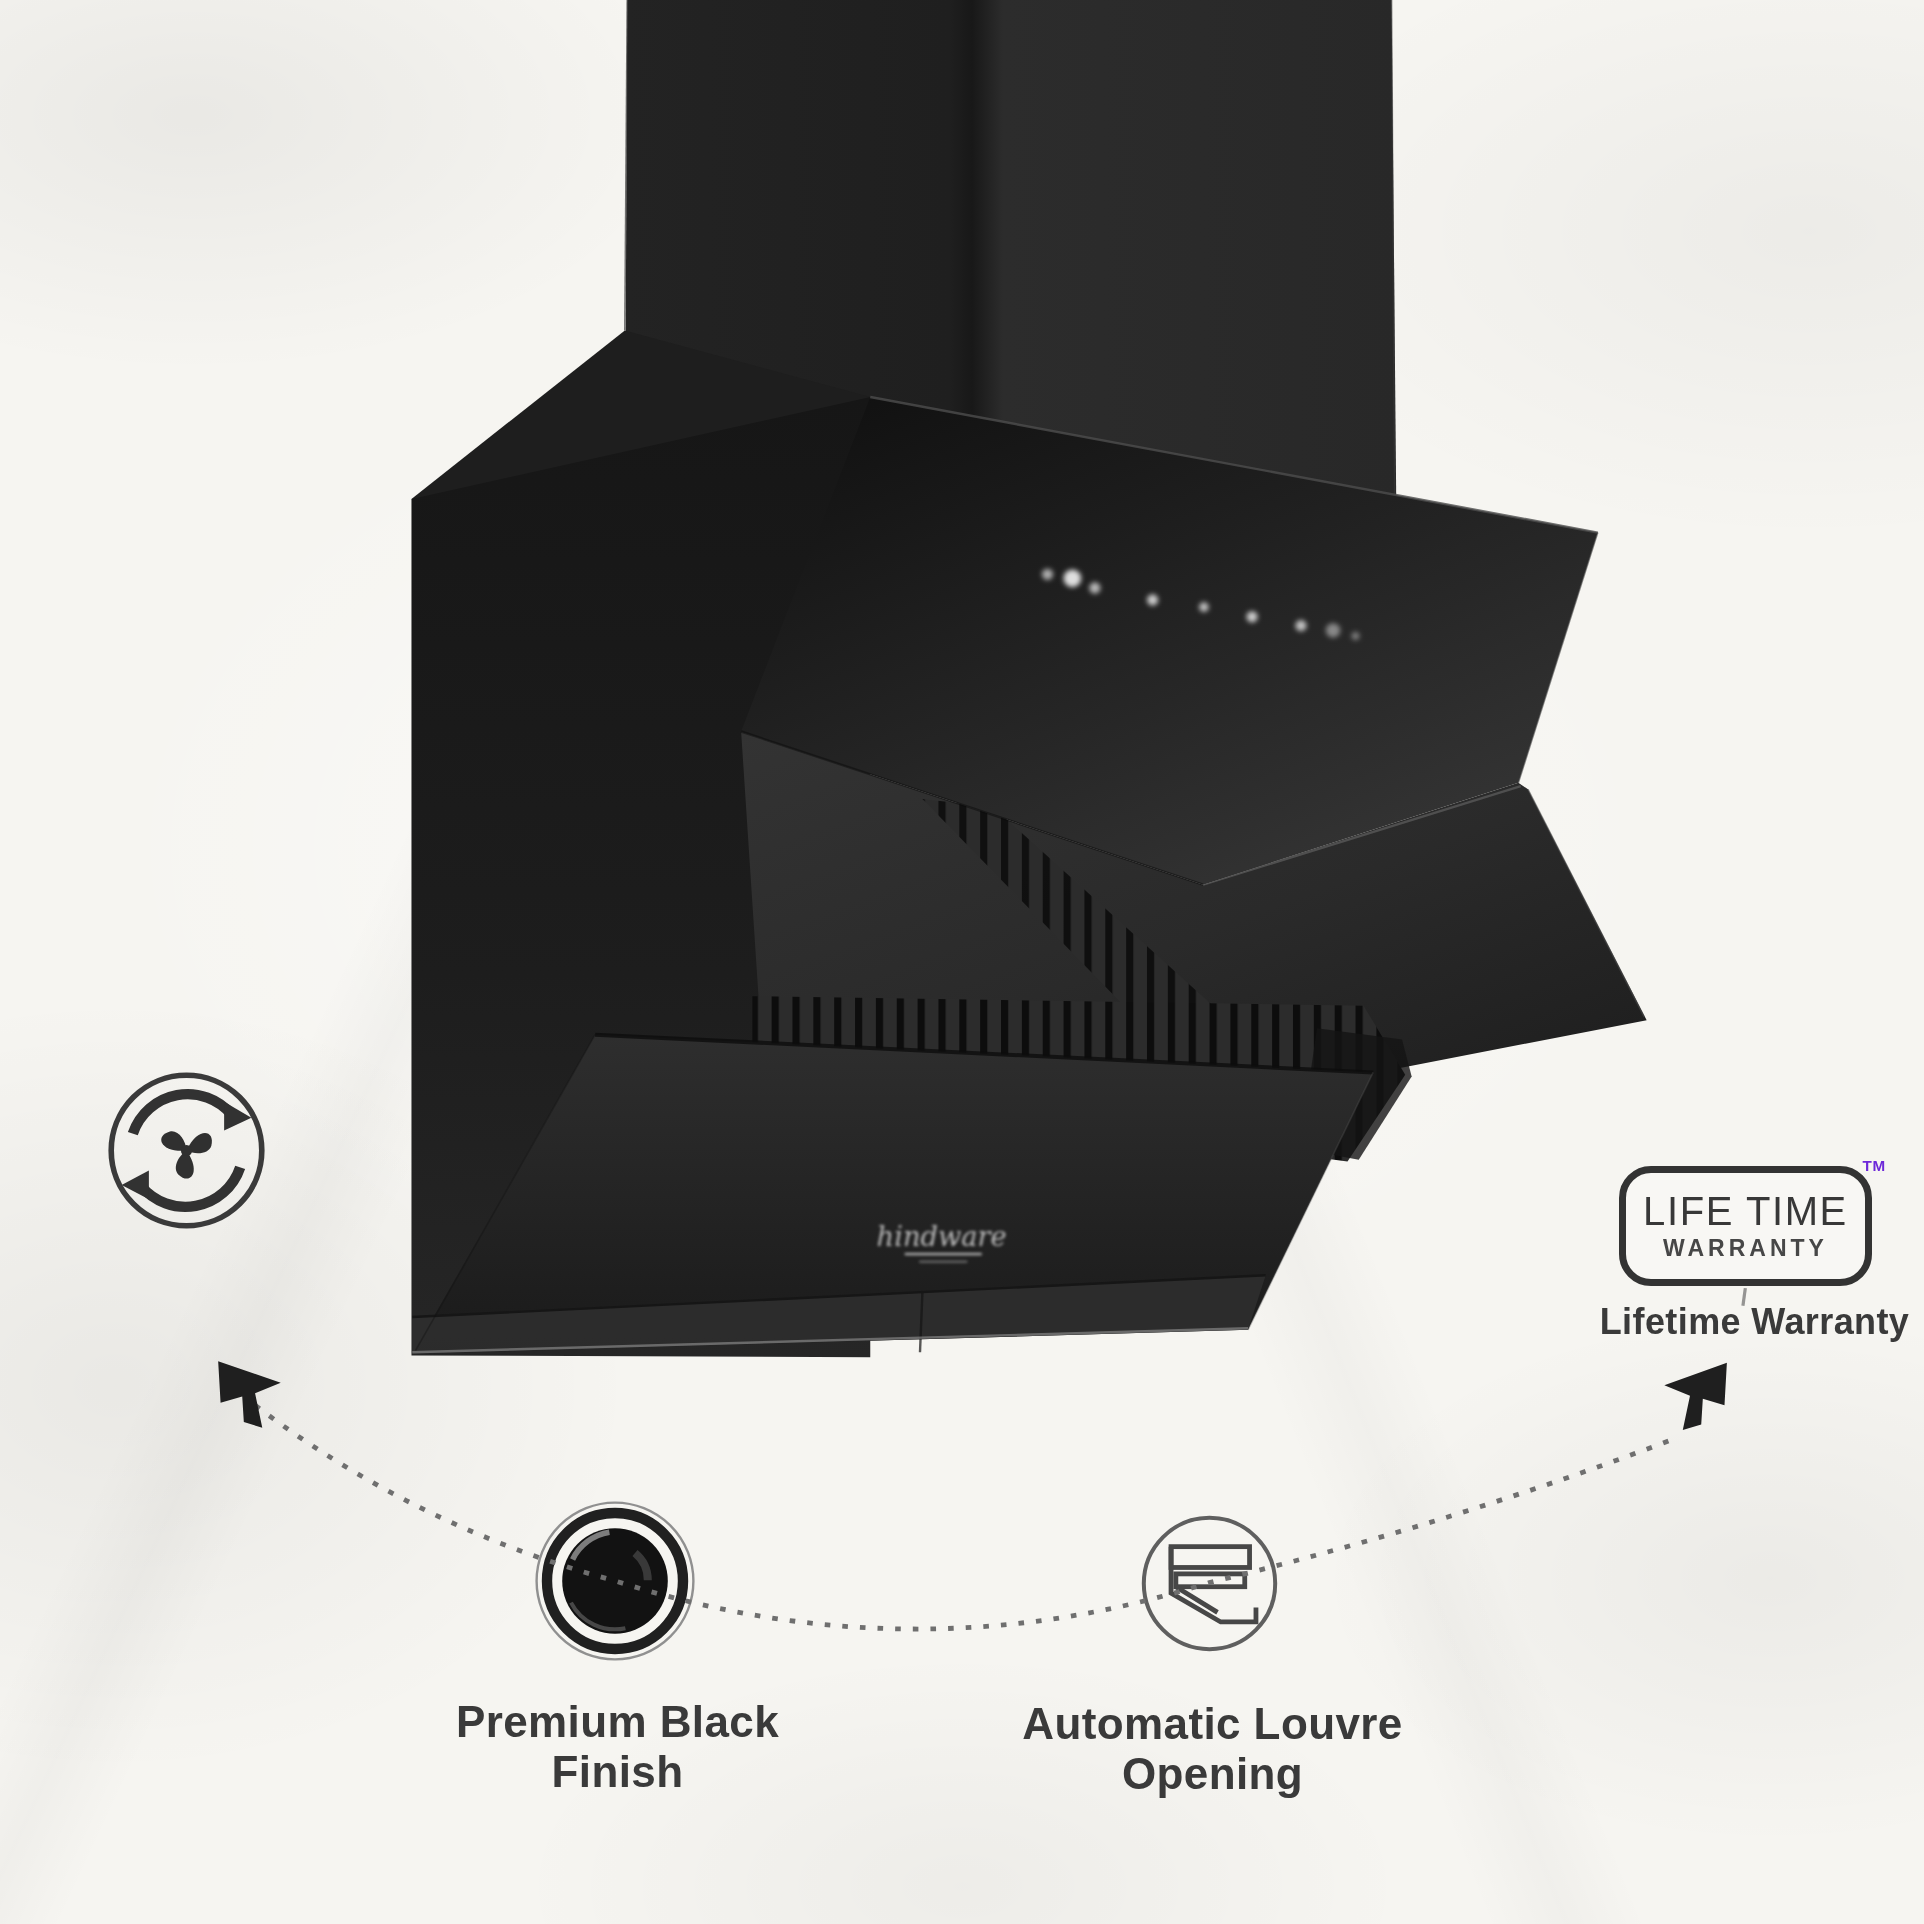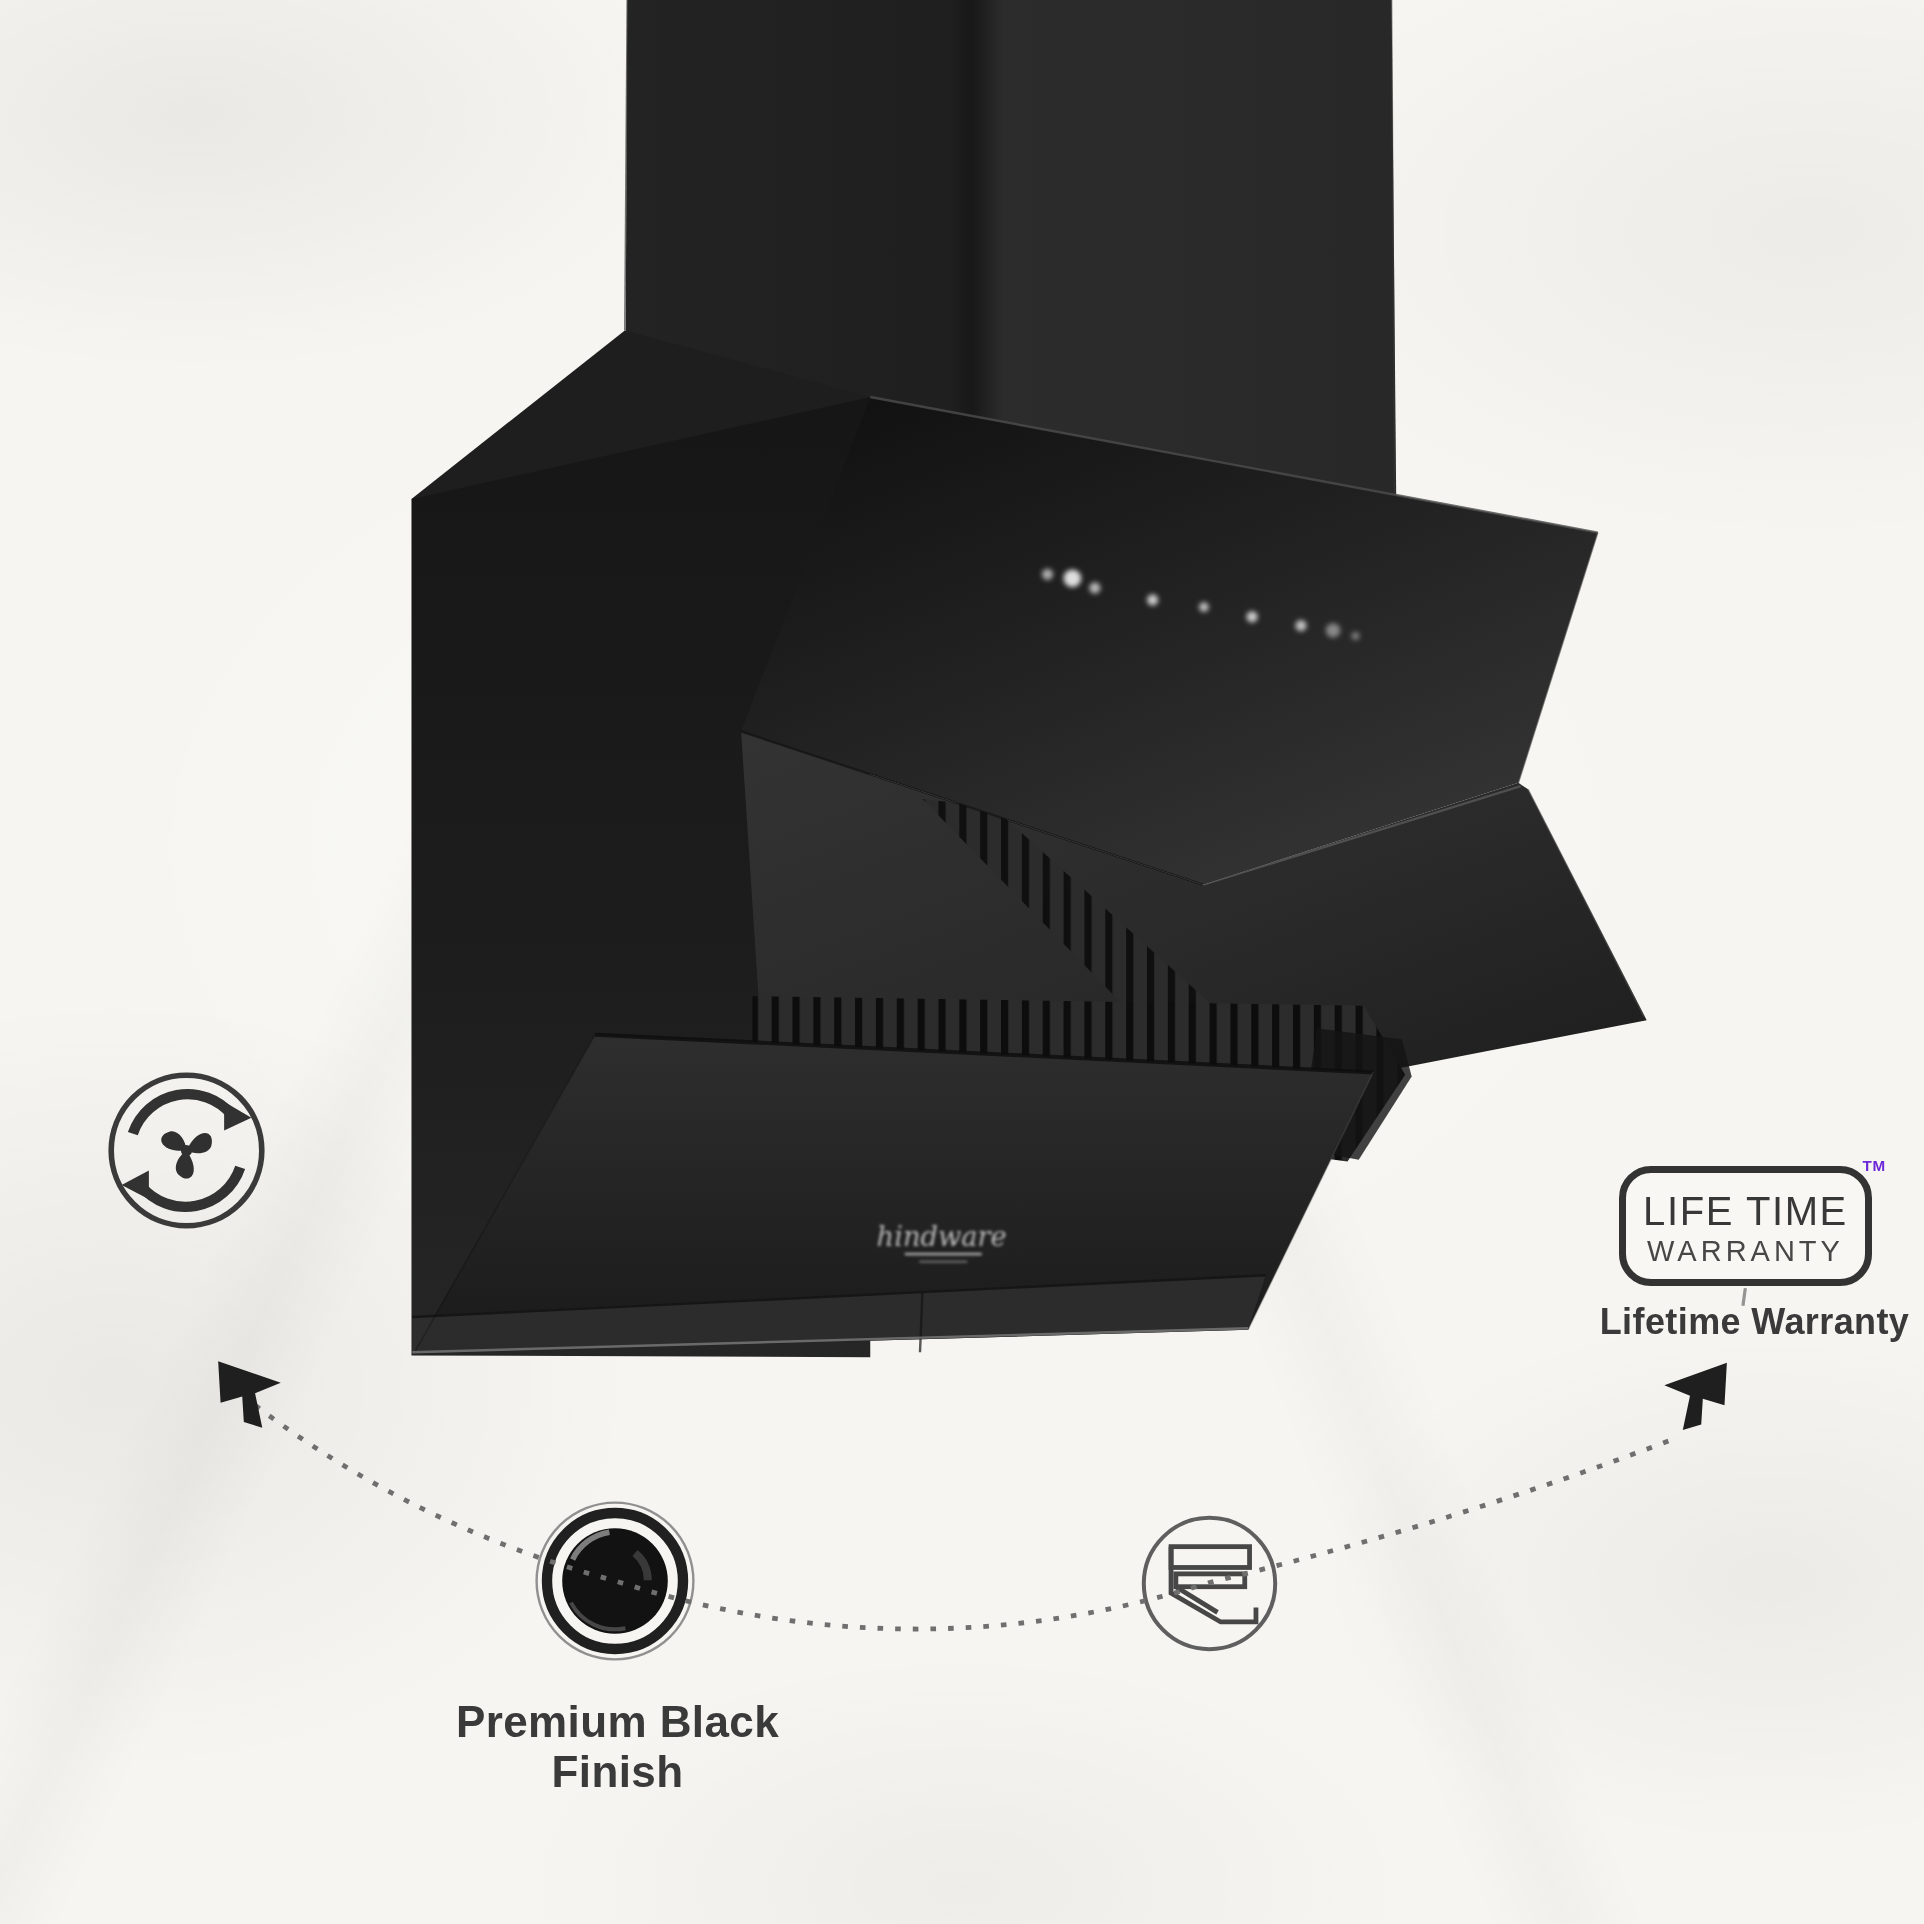--- a/index.html
+++ b/index.html
@@ -26,7 +26,7 @@
   .louvre-label{left:1012px;top:1699px;width:401px;}
   .badge{position:absolute;left:1619px;top:1166px;width:253px;height:120px;border:7.2px solid #333;border-radius:32px;box-sizing:border-box;text-align:center;color:#383838;background:rgba(255,255,255,.25);}
   .badge-line1{font-size:40px;font-weight:400;letter-spacing:1.6px;margin-top:16px;}
-  .badge-line2{font-size:29px;font-weight:400;letter-spacing:4px;margin-top:0.8px;color:#474747;}
+  .badge-line2{font-size:23px;font-weight:700;letter-spacing:4px;margin-top:0.8px;color:#474747;}
   .badge-tm{position:absolute;right:-21px;top:-16px;font-size:15.2px;font-weight:700;color:#6d28d9;letter-spacing:0.8px;}
 </style>
 </head>

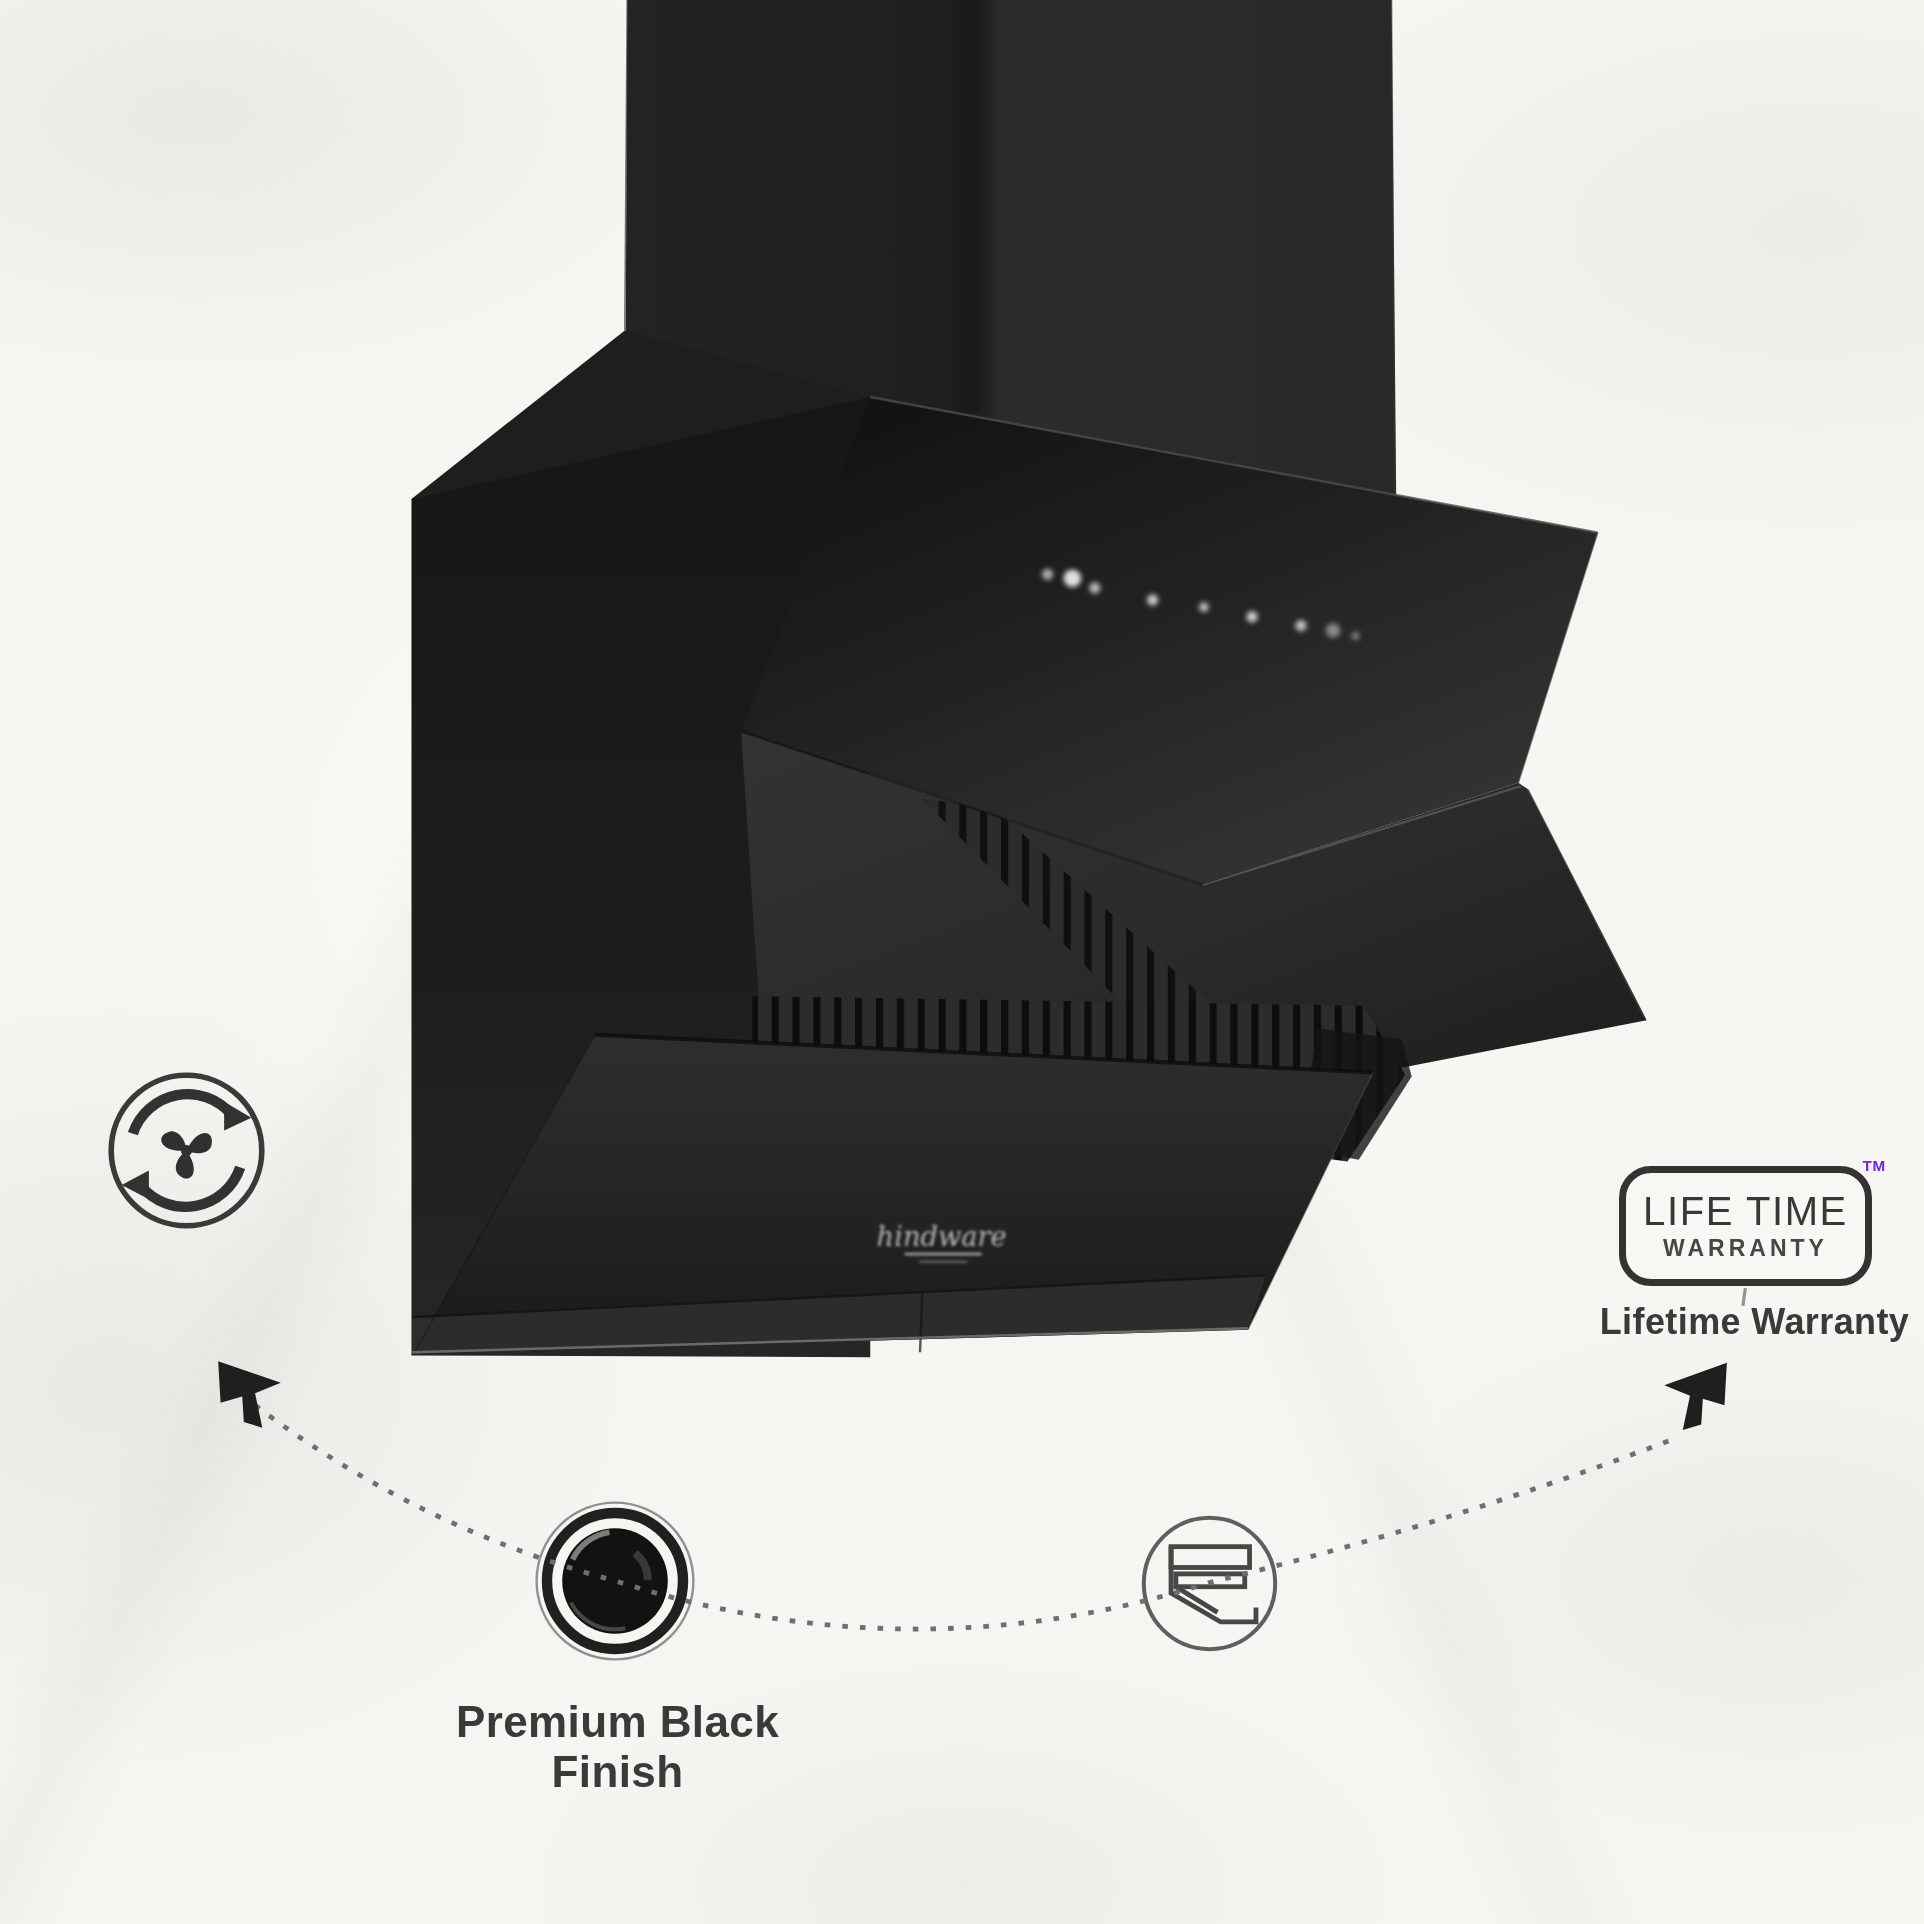--- a/index.html
+++ b/index.html
@@ -185,6 +185,7 @@
   <div class="label label-side warranty-label">Lifetime Warranty</div>
 
   <div class="label label-bottom finish-label">Premium Black Finish</div>
+  <div class="label label-bottom louvre-label">Automatic Louvre Opening</div>
 </div>
 
 

